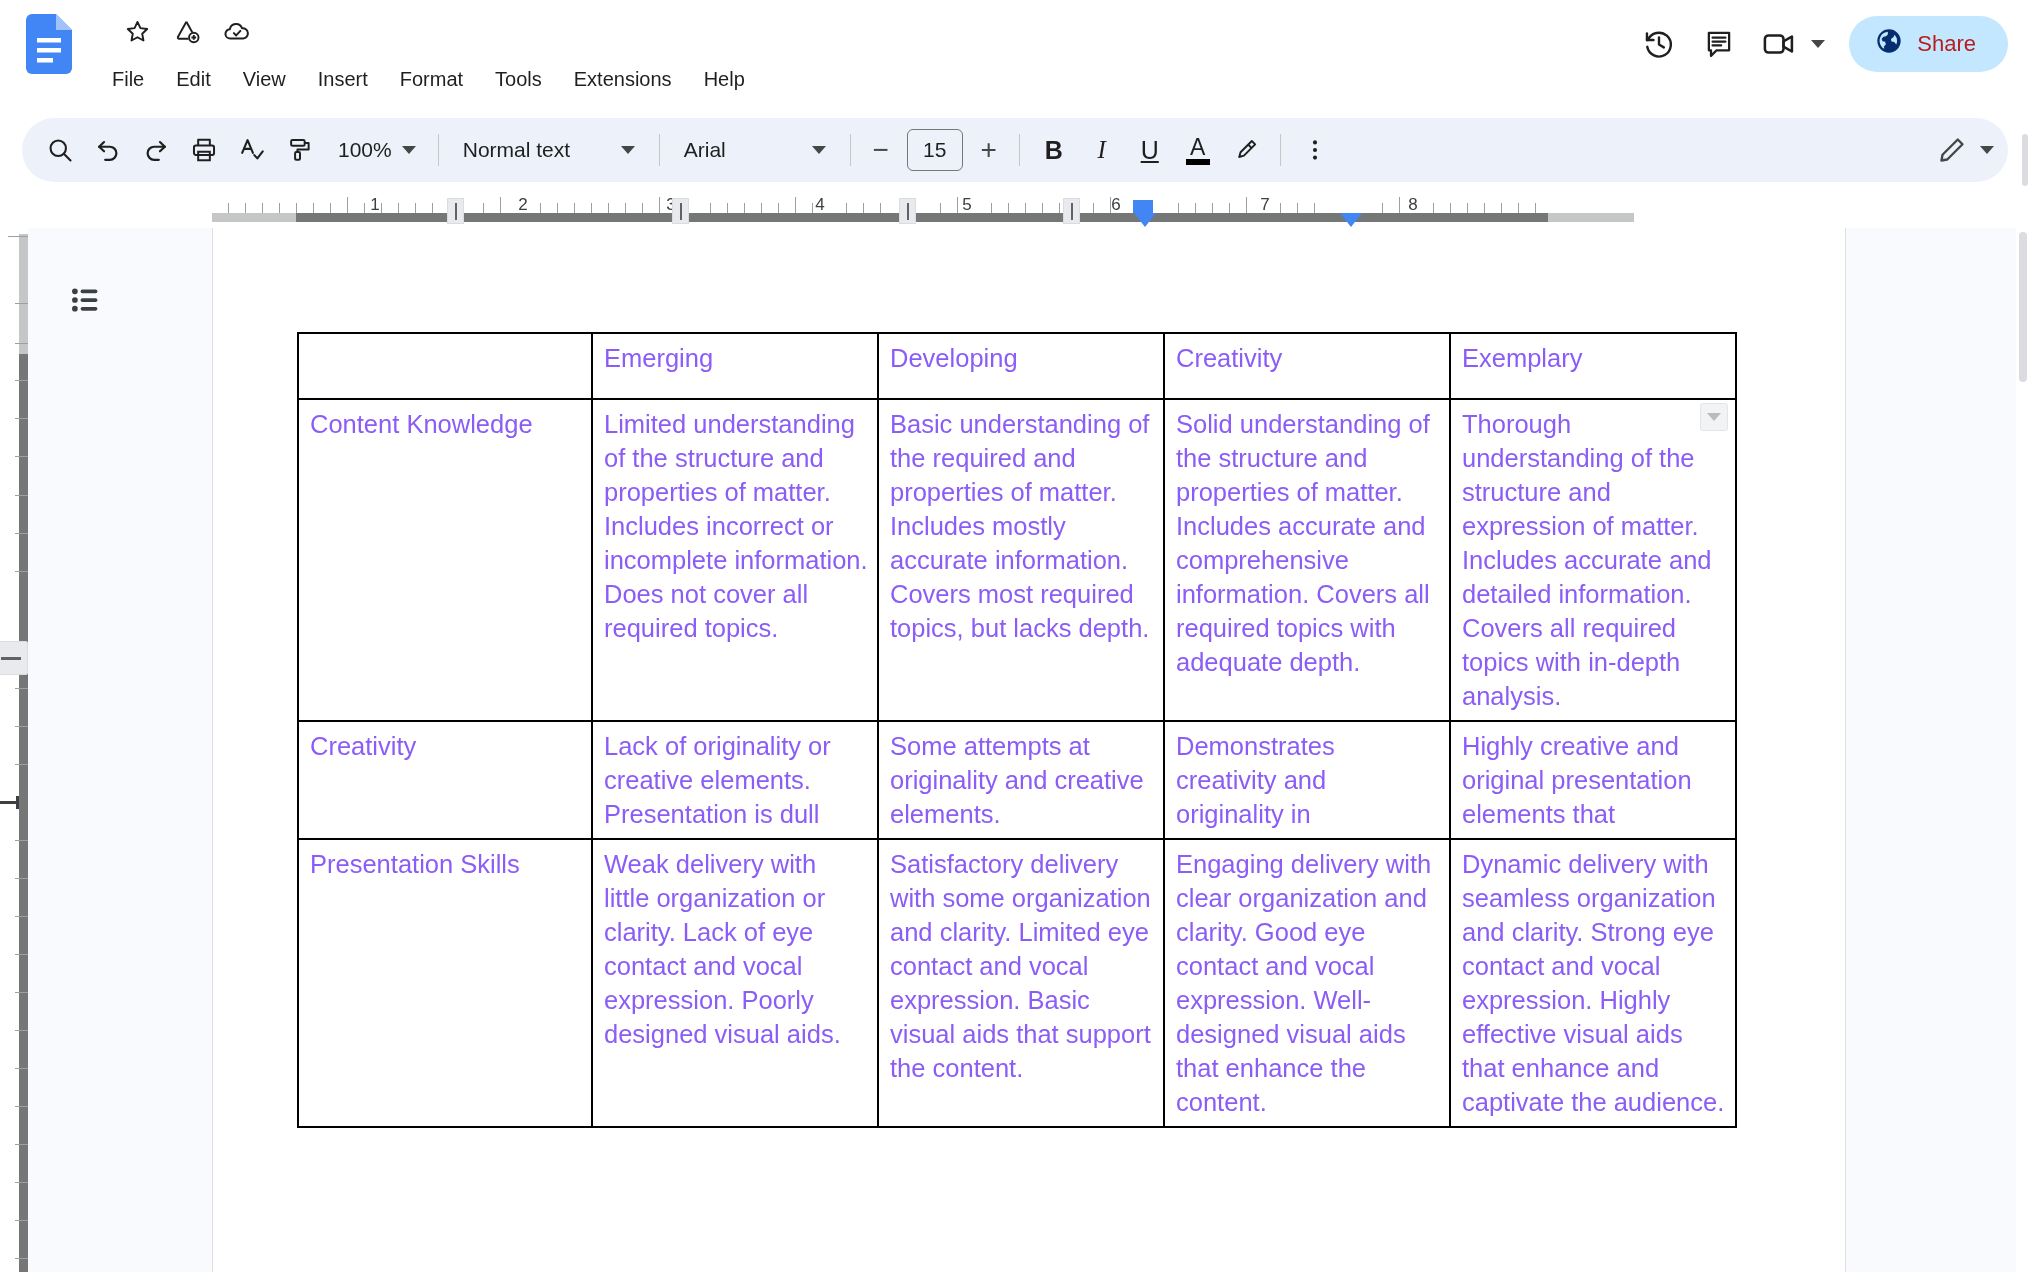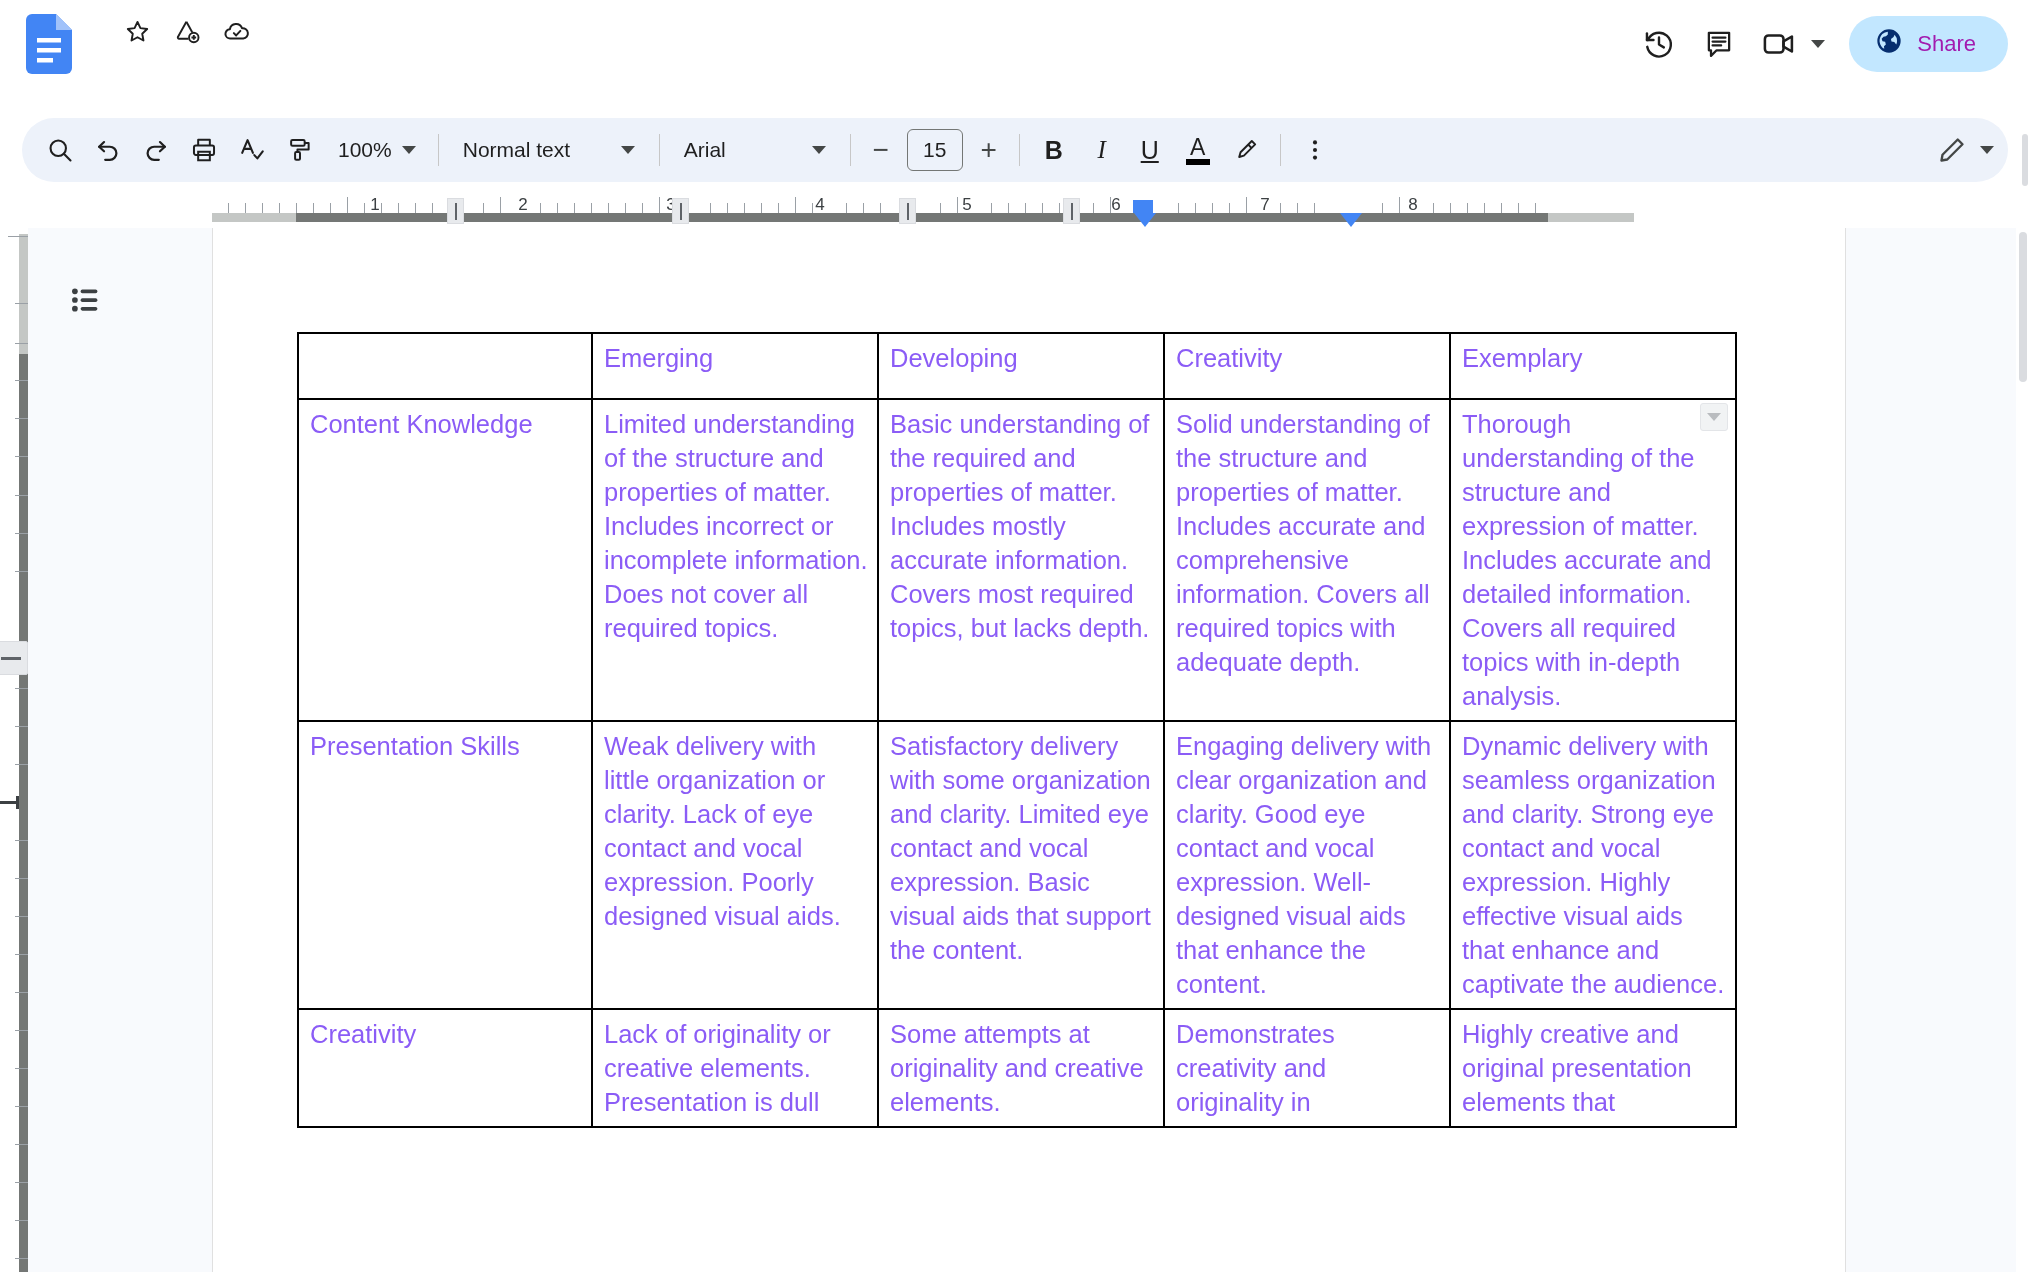--- a/index.html
+++ b/index.html
@@ -97,7 +97,7 @@
     align-items: center;
     gap: 14px;
     background: #c2e7ff;
-    color: #a21caf;
+    color: #b91c1c;
     border: none;
     border-radius: 30px;
     height: 56px;

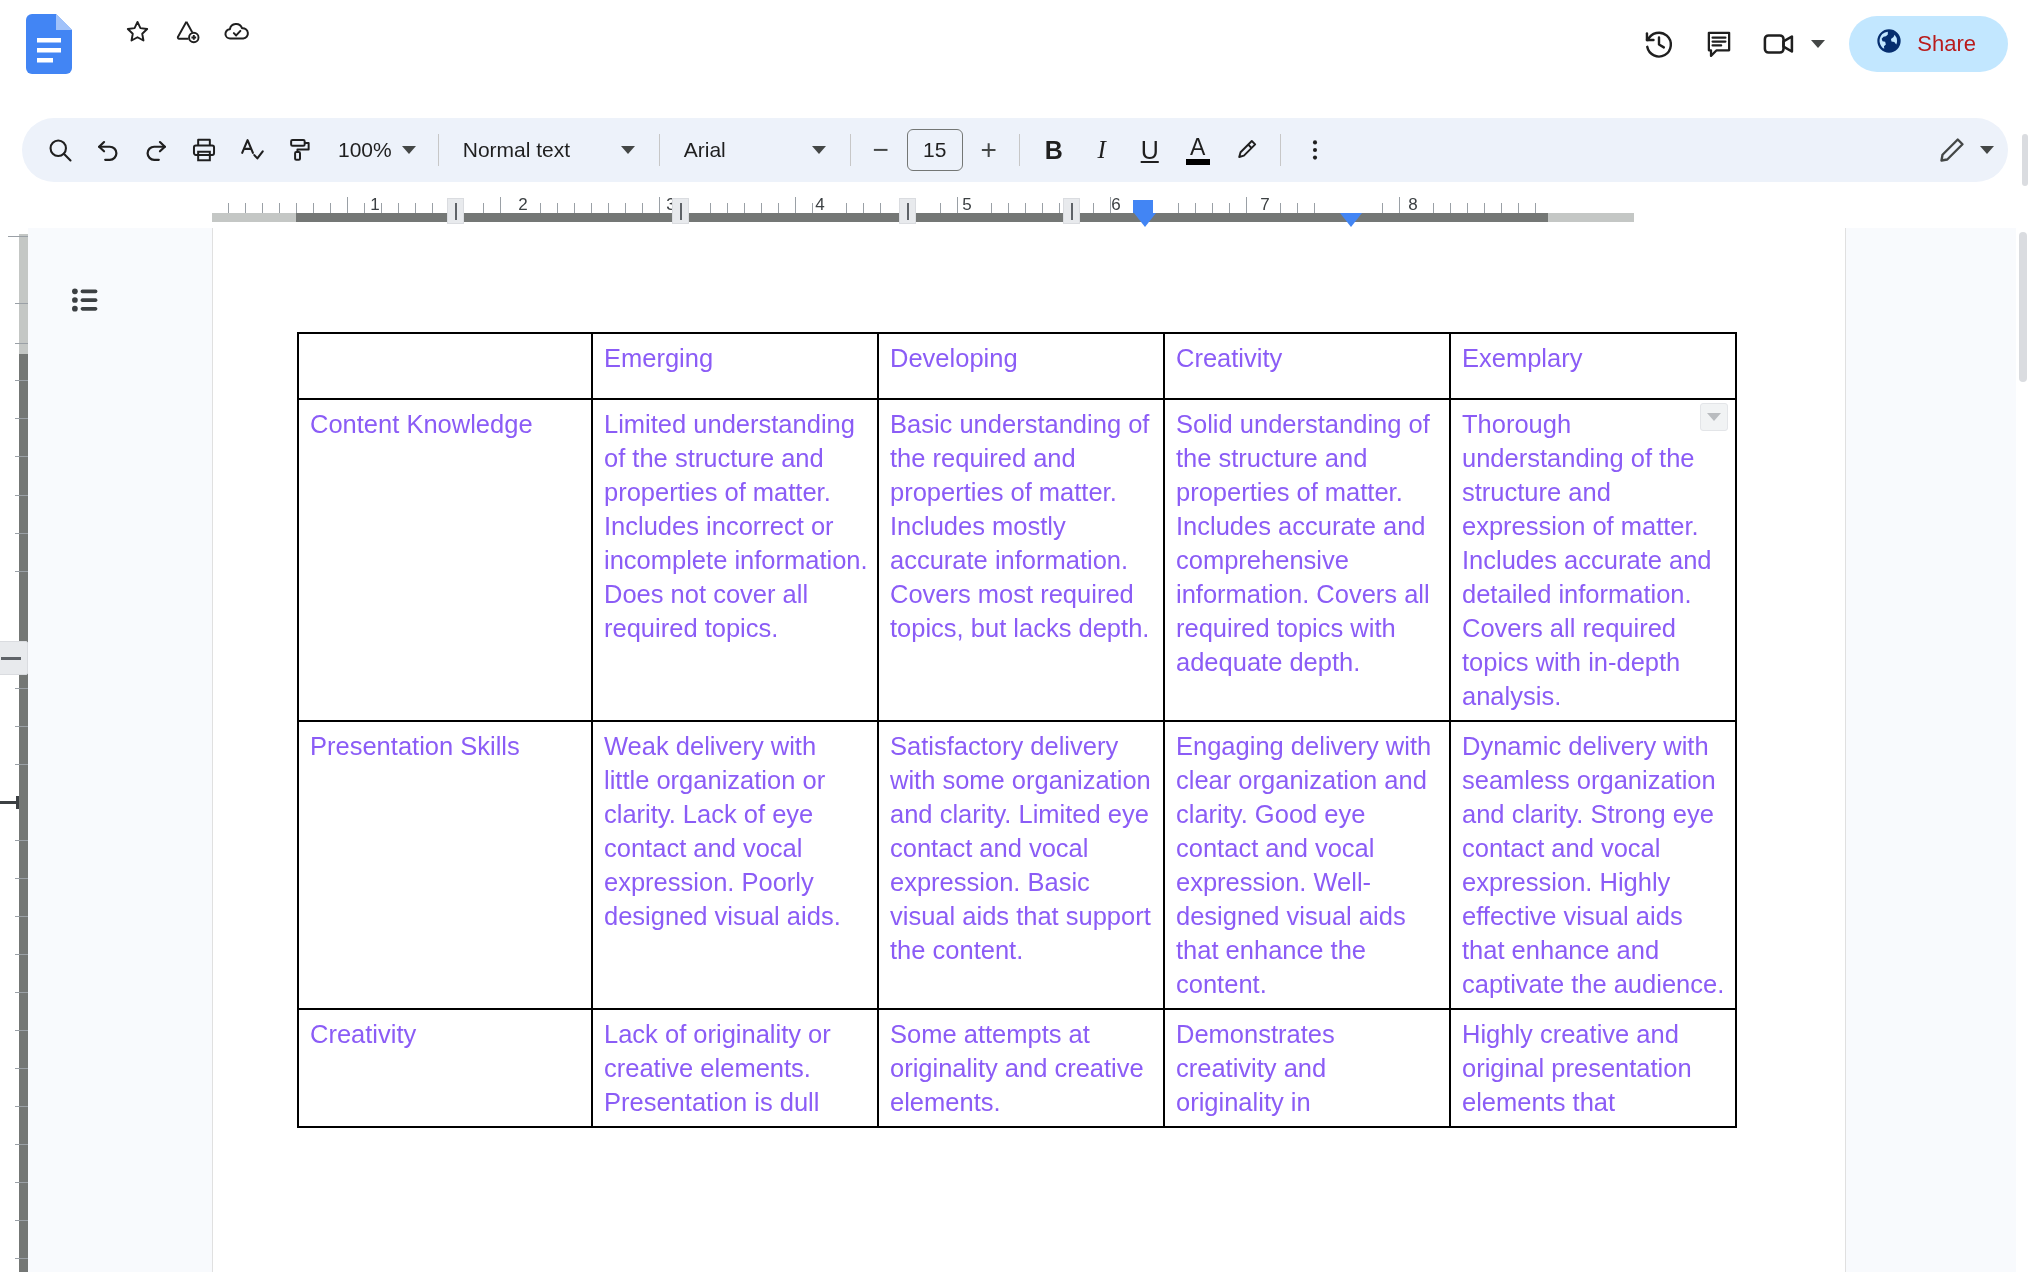--- a/index.html
+++ b/index.html
@@ -464,6 +464,16 @@
       </span>
     </div>
 
+    <div class="menubar">
+      <div class="menu-item">File</div>
+      <div class="menu-item">Edit</div>
+      <div class="menu-item">View</div>
+      <div class="menu-item">Insert</div>
+      <div class="menu-item">Format</div>
+      <div class="menu-item">Tools</div>
+      <div class="menu-item">Extensions</div>
+      <div class="menu-item">Help</div>
+    </div>
   </div>
 
   <div class="topbar-right">

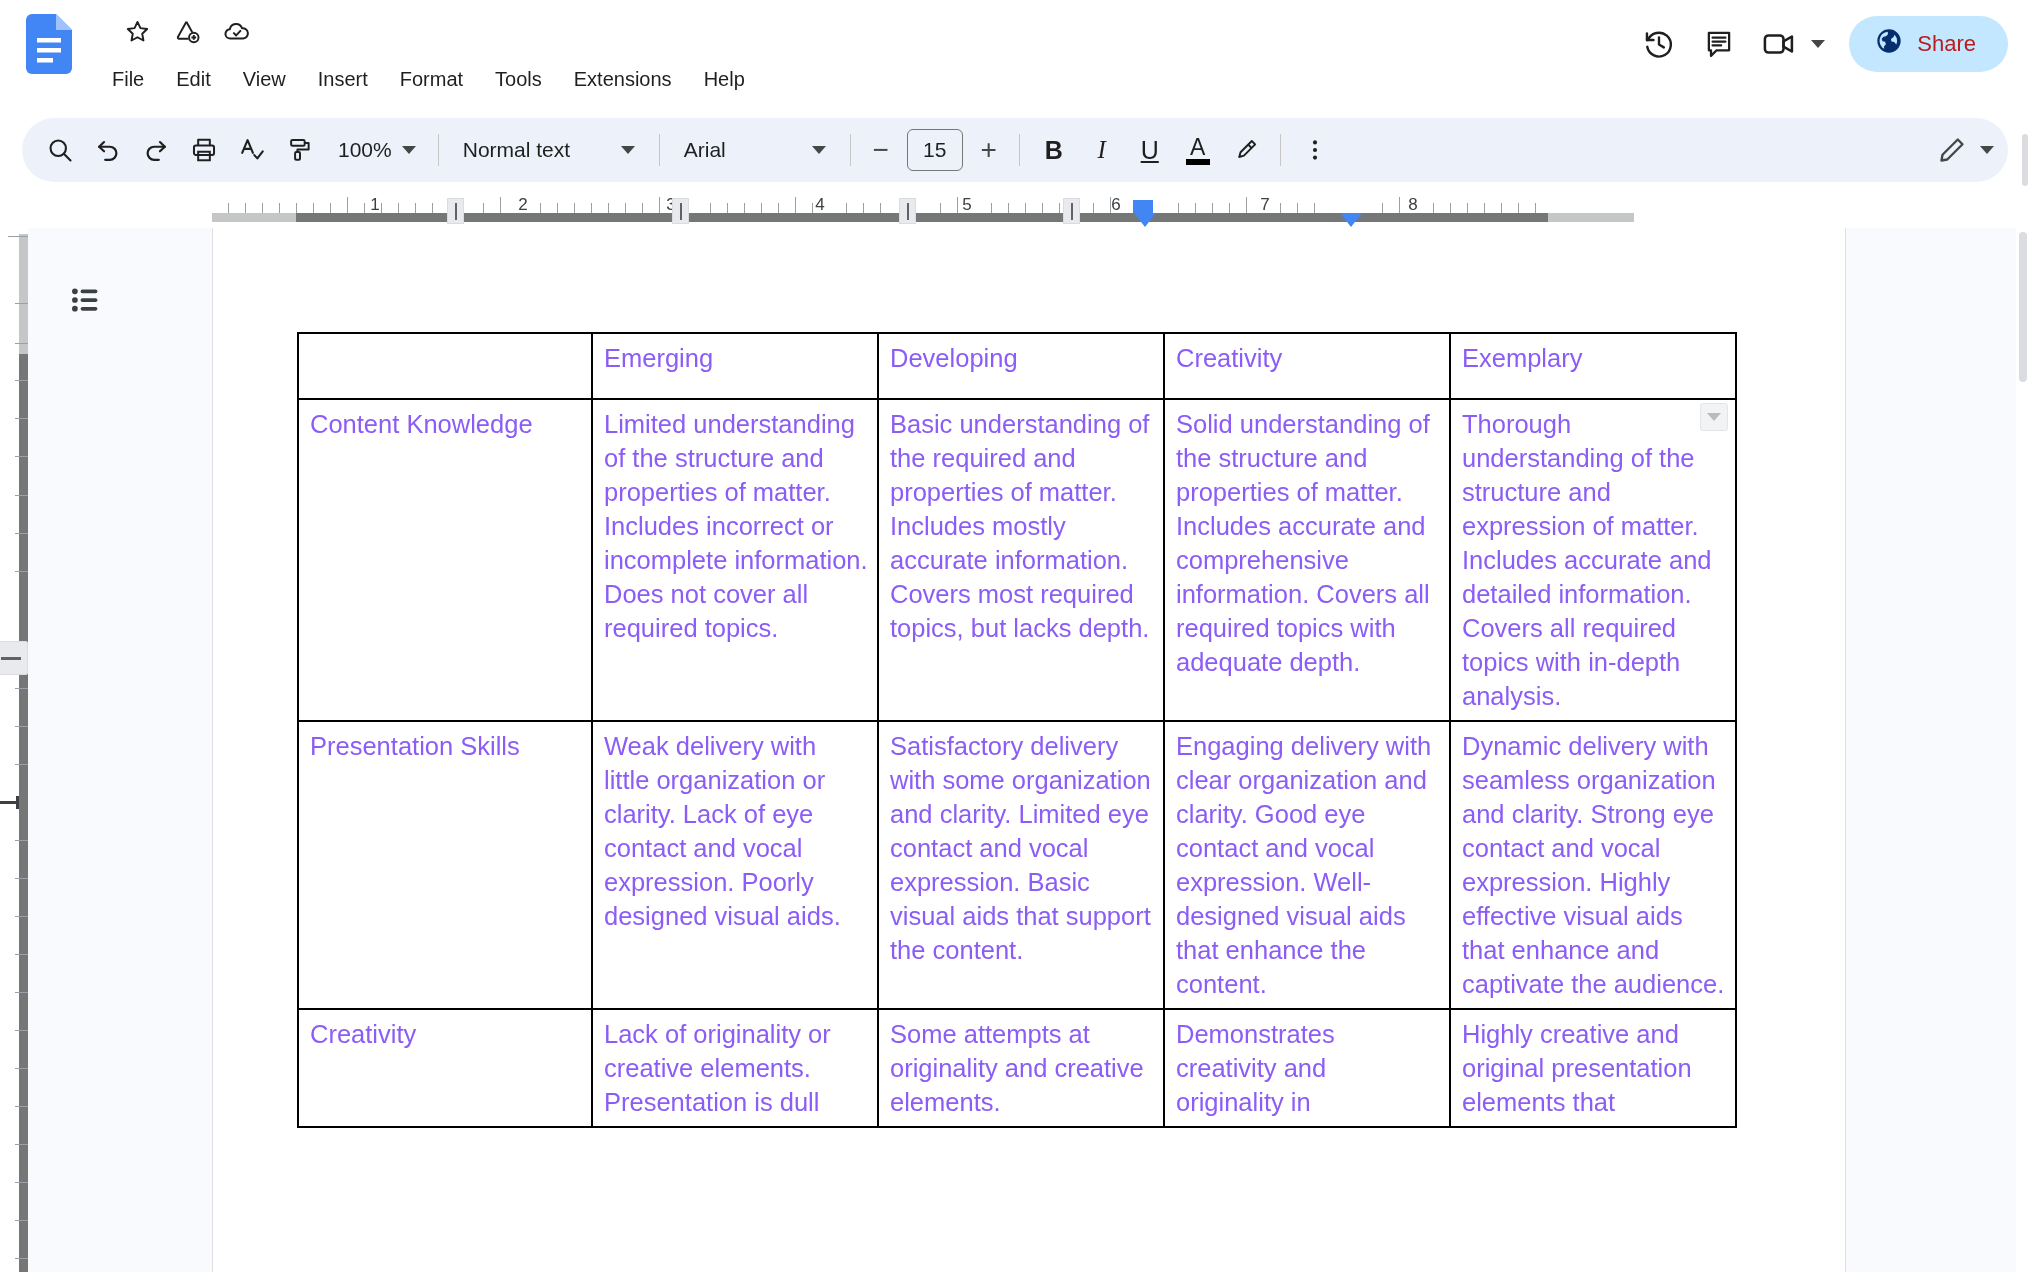--- a/index.html
+++ b/index.html
@@ -778,20 +778,20 @@
         </tr>
 
         <tr>
+          <td class="crit">Creativity</td>
+          <td class="lvl">Lack of originality or creative elements. Presentation is dull</td>
+          <td class="lvl">Some attempts at originality and creative elements.</td>
+          <td class="lvl">Demonstrates creativity and originality in</td>
+          <td class="lvl">Highly creative and original presentation elements that</td>
+        </tr>
+
+        <tr>
           <td class="crit">Presentation Skills</td>
           <td class="lvl">Weak delivery with little organization or clarity. Lack of eye contact and vocal expression. Poorly designed visual aids.</td>
           <td class="lvl">Satisfactory delivery with some organization and clarity. Limited eye contact and vocal expression. Basic visual aids that support the content.</td>
           <td class="lvl">Engaging delivery with clear organization and clarity. Good eye contact and vocal expression. Well-designed visual aids that enhance the content.</td>
           <td class="lvl">Dynamic delivery with seamless organization and clarity. Strong eye contact and vocal expression. Highly effective visual aids that enhance and captivate the audience.</td>
         </tr>
-
-        <tr>
-          <td class="crit">Creativity</td>
-          <td class="lvl">Lack of originality or creative elements. Presentation is dull</td>
-          <td class="lvl">Some attempts at originality and creative elements.</td>
-          <td class="lvl">Demonstrates creativity and originality in</td>
-          <td class="lvl">Highly creative and original presentation elements that</td>
-        </tr>
       </tbody>
     </table>
   </div>

